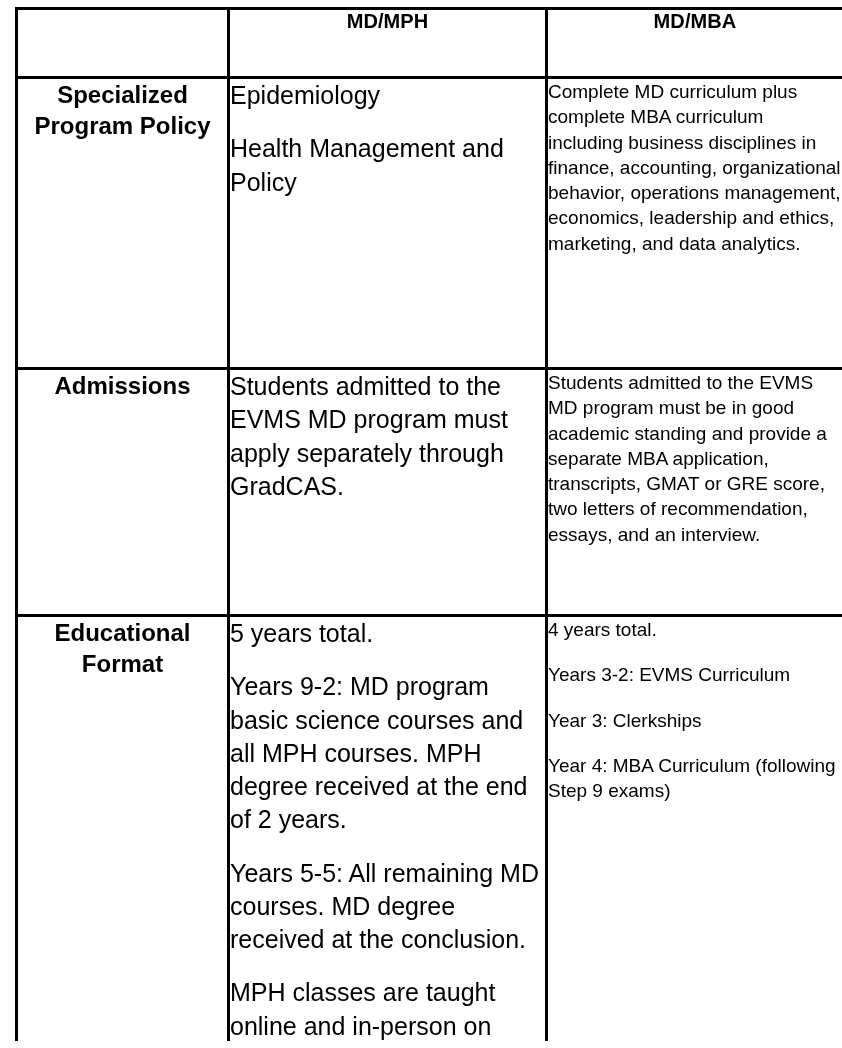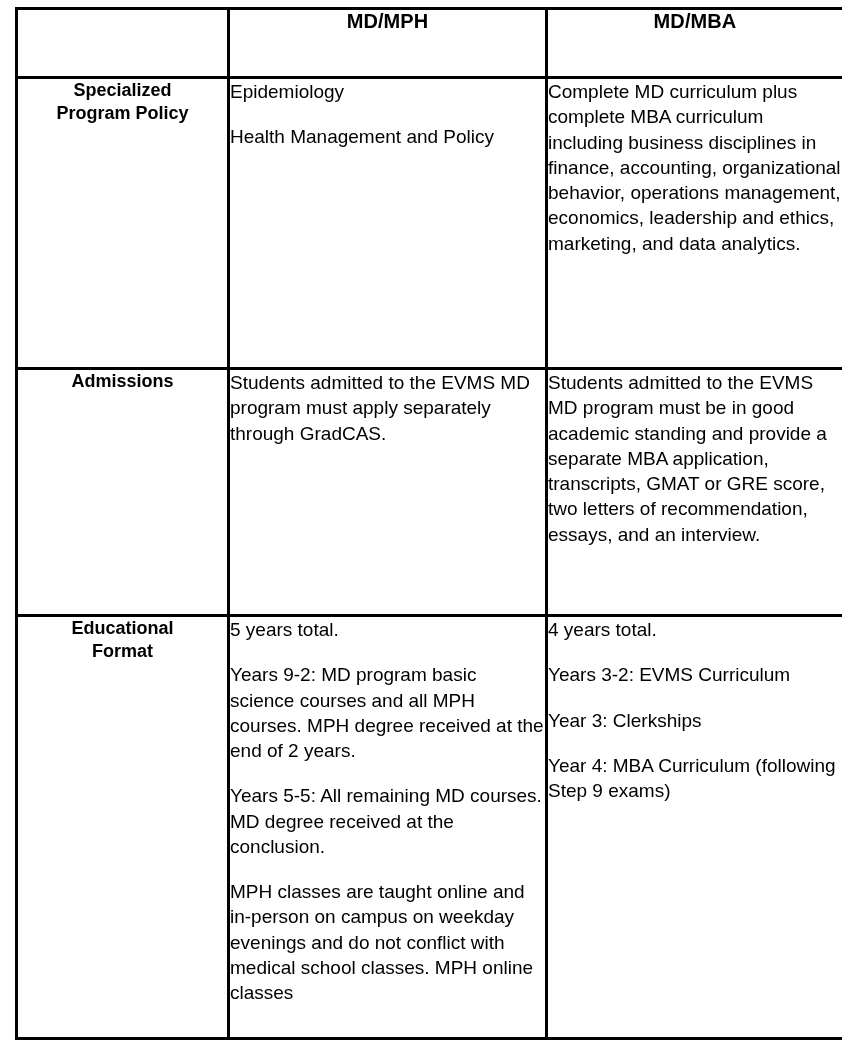--- a/index.html
+++ b/index.html
@@ -70,7 +70,7 @@
   td.row-label {
     text-align: center;
     vertical-align: middle;
-    font-size: 18px;
+    font-size: 24px;
     font-weight: bold;
     line-height: 1.3;
     padding: 6px 10px;

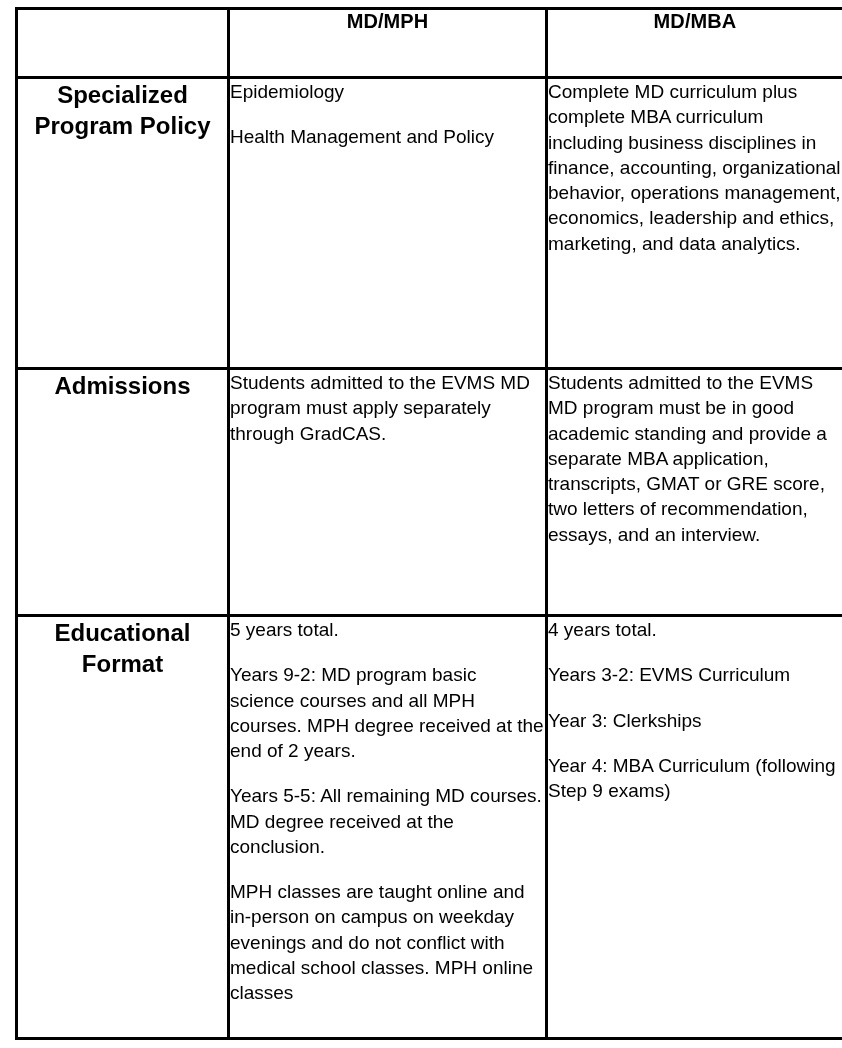--- a/index.html
+++ b/index.html
@@ -78,7 +78,7 @@
 
   
   td.content {
-    font-size: 19px;
+    font-size: 25px;
     line-height: 1.33;
     padding: 24px 14px 20px 14px;
   }

